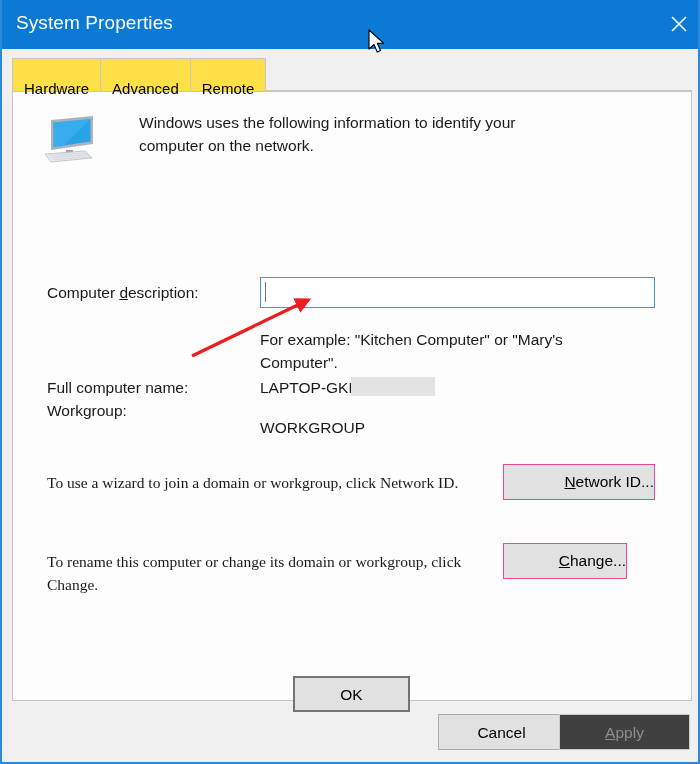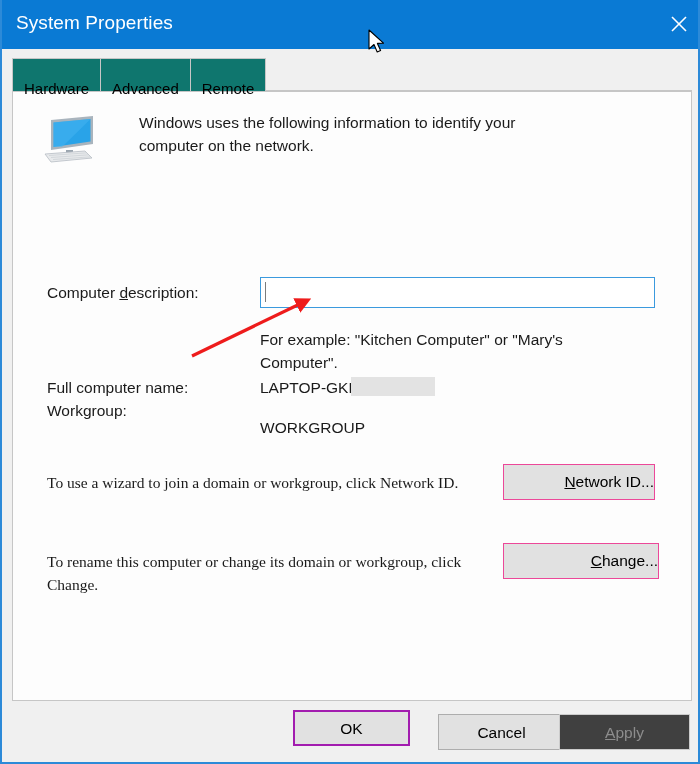--- a/index.html
+++ b/index.html
@@ -75,7 +75,7 @@
     padding: 16px 11px;
     font-size: 15px;
     color: #000000;
-    background: #0f766e;
+    background: #fde047;
     border: 1px solid #c6c6c6;
     border-bottom: none;
     white-space: nowrap;

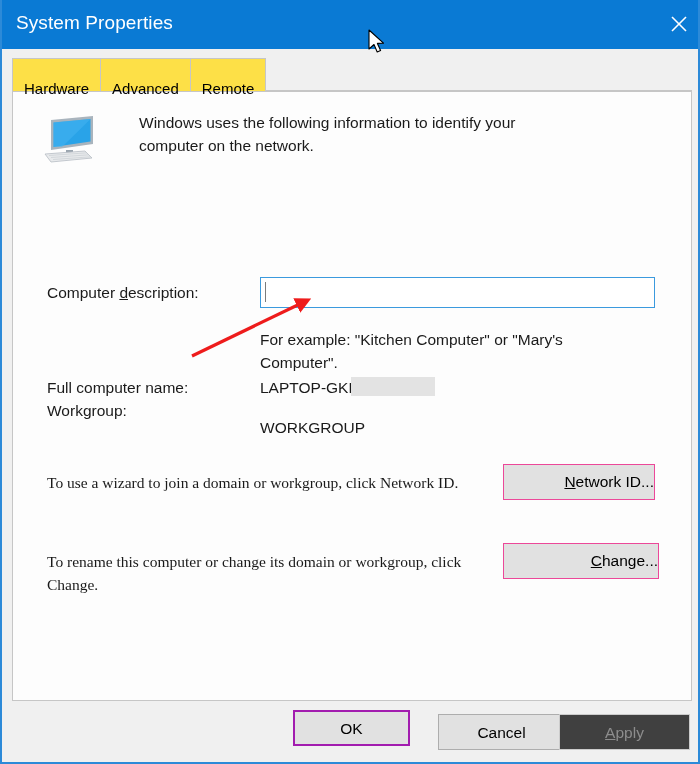--- a/index.html
+++ b/index.html
@@ -221,7 +221,7 @@
   }
   .btn u { text-decoration: underline; }
   .btn-netid  { left: 490px; top: 372px;  width: 152px; height: 36px; line-height: 34px; }
-  .btn-change { left: 490px; top: 451px;  width: 156px; height: 36px; line-height: 34px; }
+  .btn-change { left: 490px; top: 451px;  width: 124px; height: 36px; line-height: 34px; }
 
   
   .btn-ok {

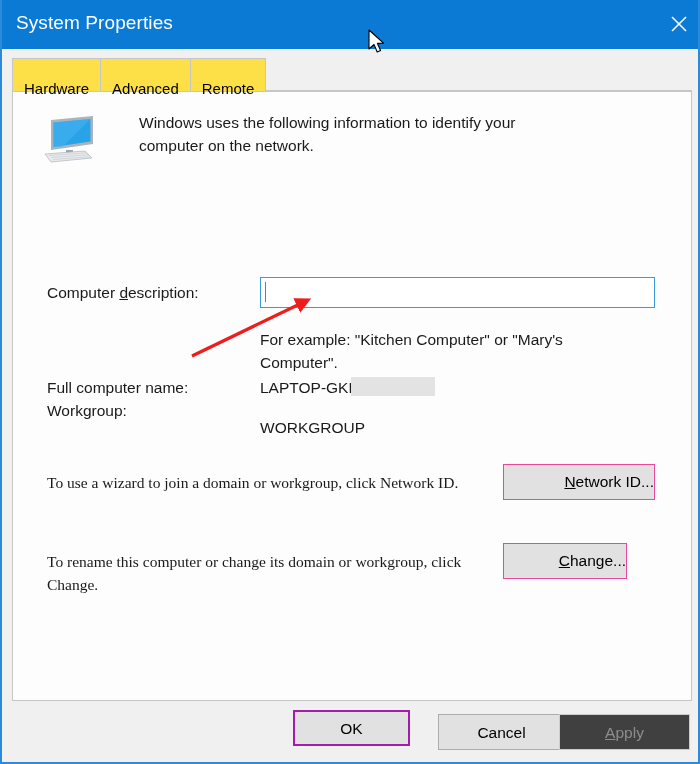--- a/index.html
+++ b/index.html
@@ -226,12 +226,12 @@
   
   .btn-ok {
     position: absolute;
-    left: 291px; top: 710px;
+    left: 291px; top: 676px;
     width: 117px; height: 36px;
     line-height: 32px;
     box-sizing: border-box;
     background: #e1e1e1;
-    border: 2px solid #a21caf;
+    border: 2px solid #737373;
     font-family: "Liberation Sans", sans-serif;
     font-size: 15.5px;
     color: #000000;

